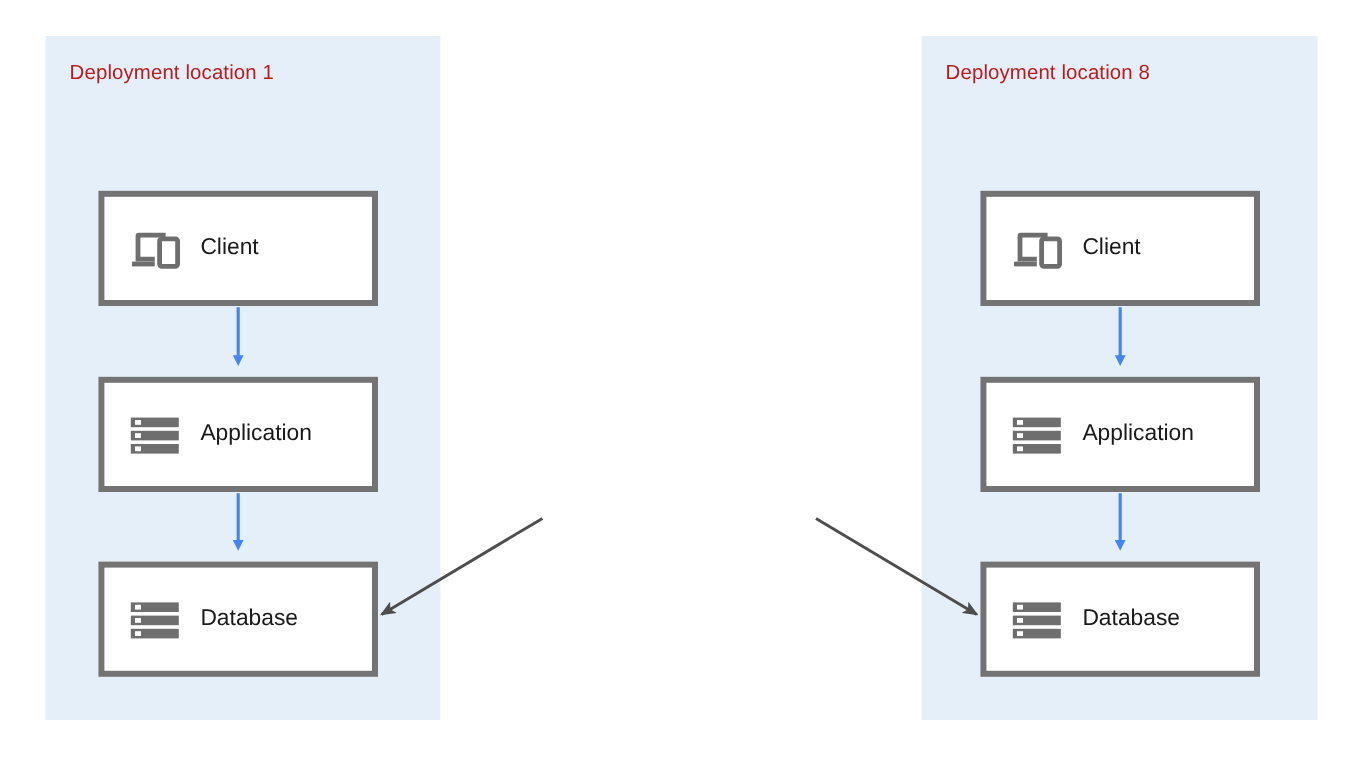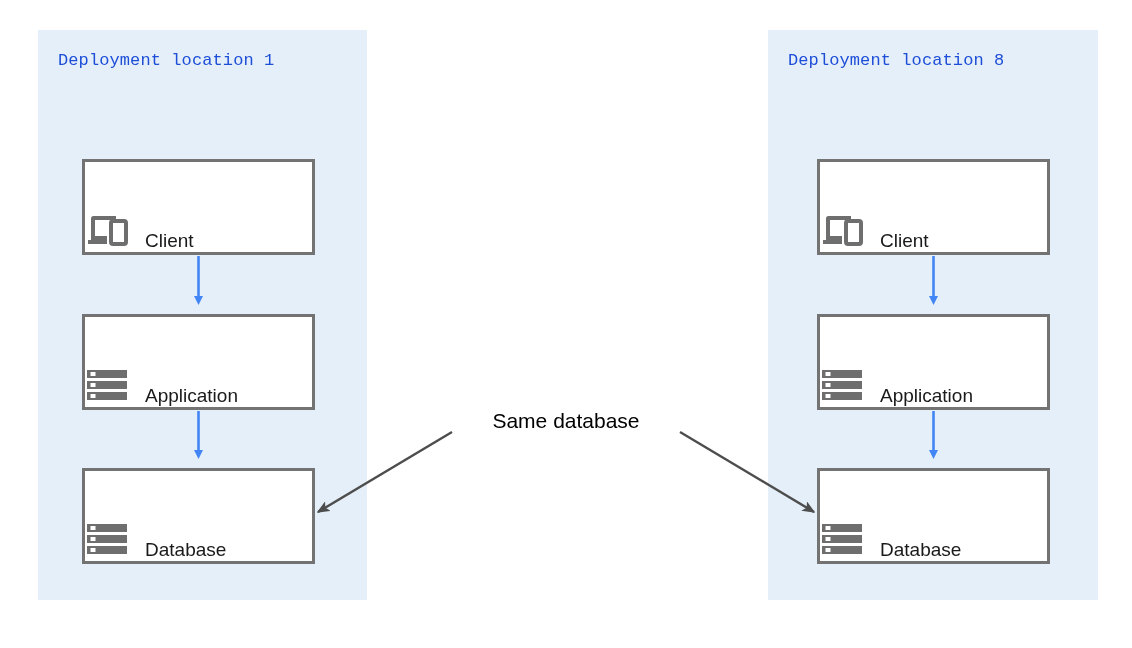--- a/index.html
+++ b/index.html
@@ -34,10 +34,9 @@
     left: 20px;
     top: 21px;
     font-size: 17px;
-    color: #1d4ed8;
+    color: #b91c1c;
     white-space: nowrap;
     letter-spacing: 0.1px;
-    font-family: Liberation Mono, monospace;
   }
 
   

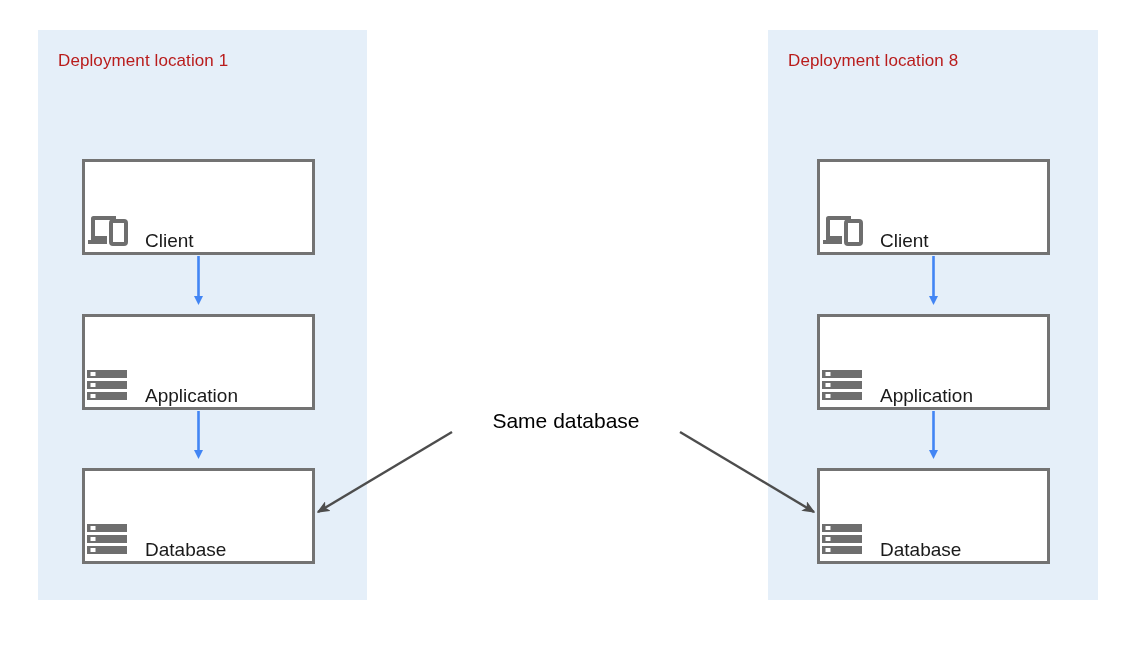--- a/index.html
+++ b/index.html
@@ -45,11 +45,12 @@
     width: 233px;
     height: 96px;
     background: #ffffff;
-    border: 3px solid #737373;
+    border: 5px solid #737373;
     box-sizing: border-box;
     display: flex;
-    align-items: flex-end;
+    align-items: center;
     gap: 14px;
+    padding-left: 20px;
   }
   .node-label {
     font-size: 19px;

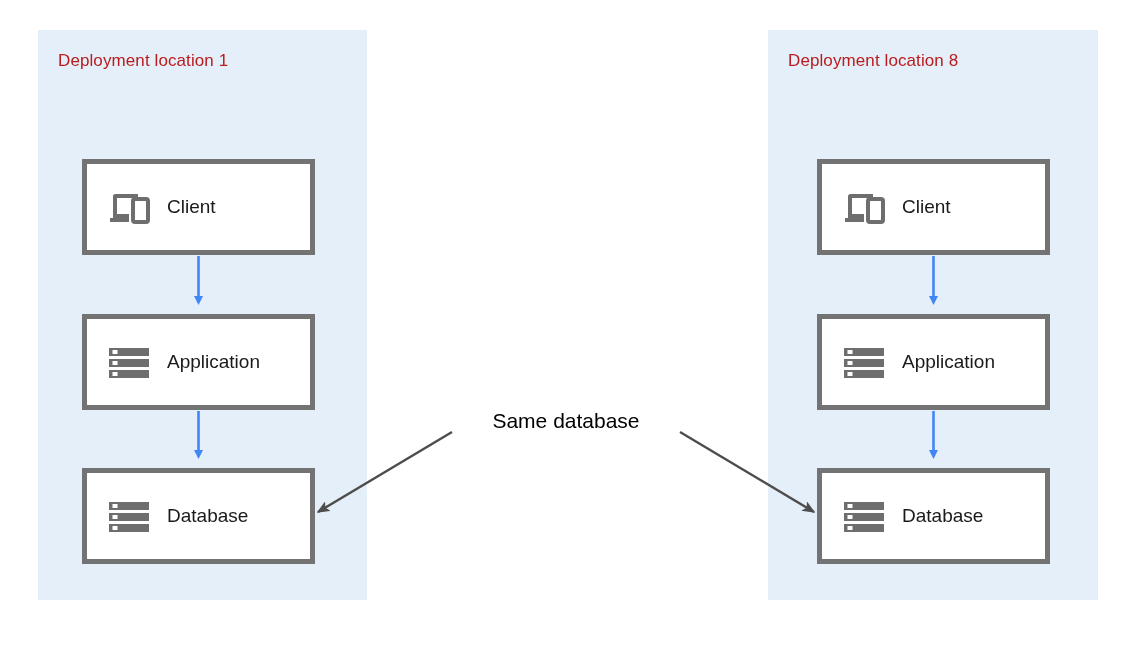--- a/index.html
+++ b/index.html
@@ -234,7 +234,6 @@
   </svg>
 
   <div id="annotation">
-    <div>Same database</div>
   </div>
 
 </div>

